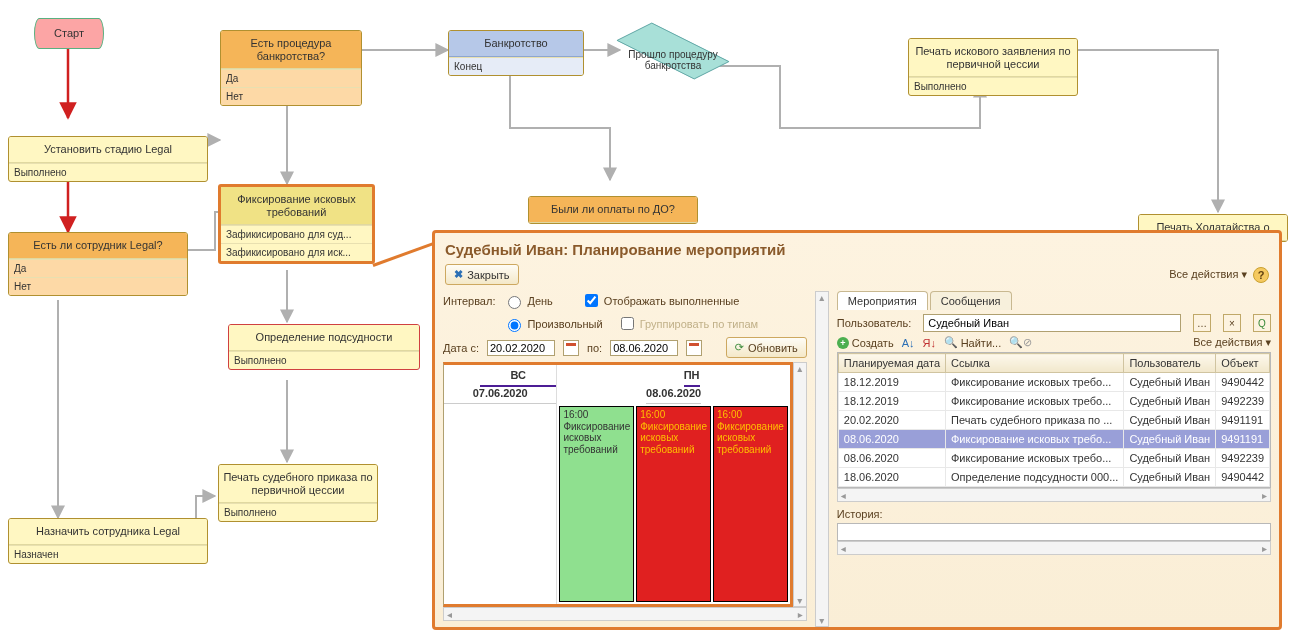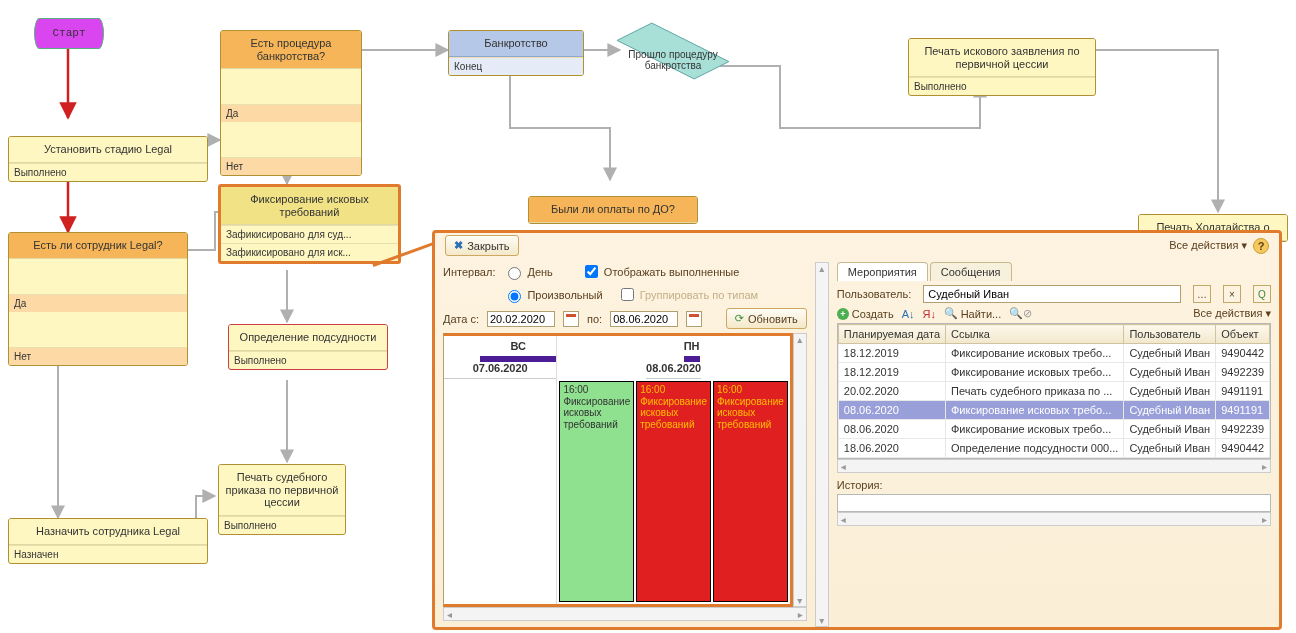--- a/index.html
+++ b/index.html
@@ -59,12 +59,11 @@
     position: absolute;
     border: 1px solid #5ab080;
     border-radius: 14px/40px;
-    background: #d946ef;
+    background: #fca5a5;
     text-align: center;
     line-height: 1.2;
     padding: 8px 12px;
     font-size: 11px;
-    font-family: Liberation Mono, monospace;
   }
   .diamond-wrap { position:absolute; }
   .diamond {

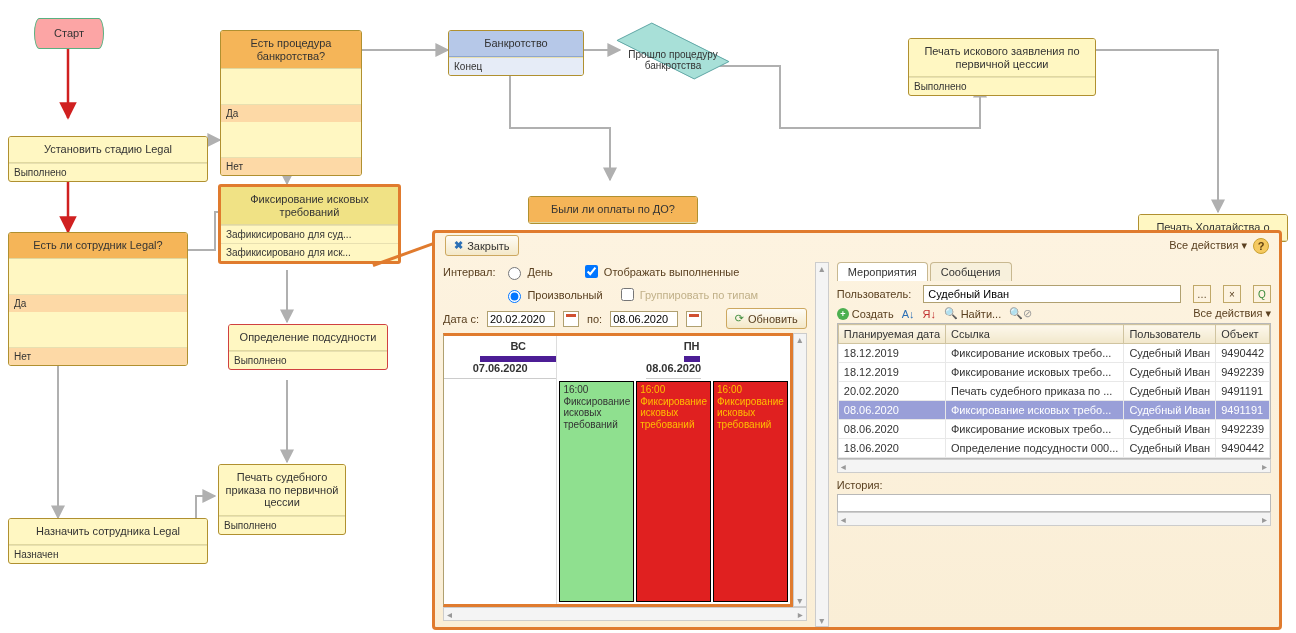--- a/index.html
+++ b/index.html
@@ -218,7 +218,7 @@
 банкротства</div>
 </div>
 
-<div class="node" style="left:908px;top:38px;width:188px;">
+<div class="node" style="left:908px;top:38px;width:170px;">
   <div class="head">Печать искового заявления по первичной цессии</div>
   <div class="row">Выполнено</div>
 </div>

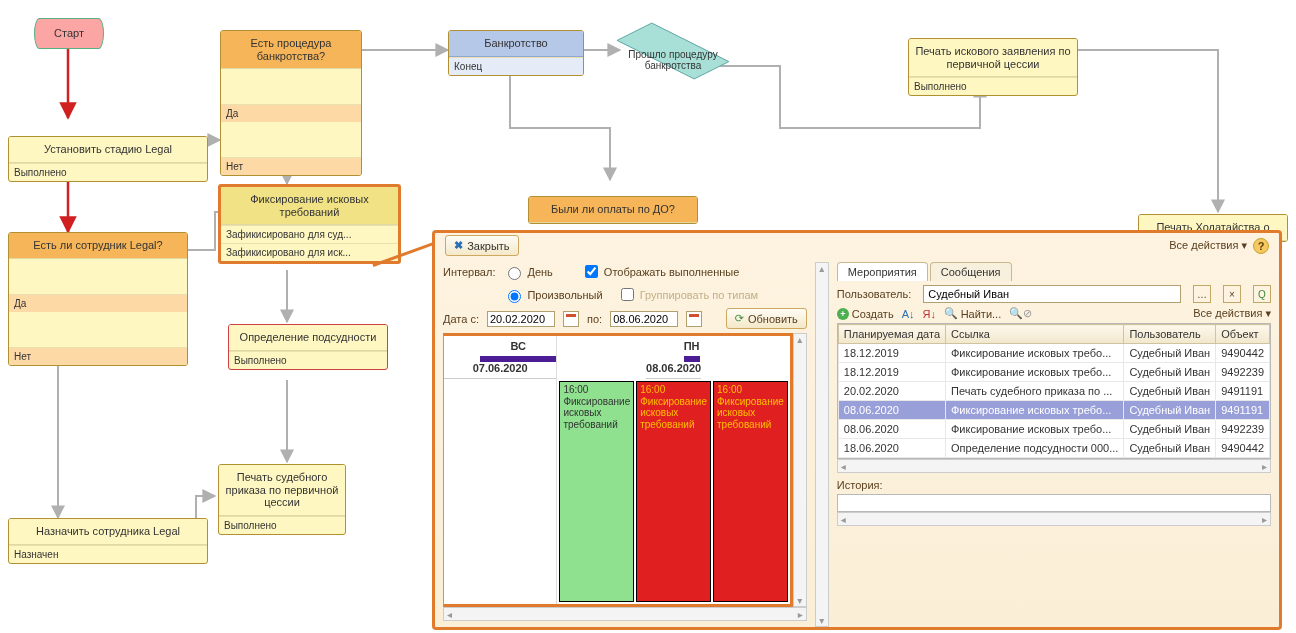--- a/index.html
+++ b/index.html
@@ -50,7 +50,7 @@
     font-size: 10px;
   }
   .node.orange .head { background: var(--orange-med); }
-  .node.orange .row  { background: var(--orange-light); margin-top: 35px; }
+  .node.orange .row  { background: var(--orange-light); }
   .node.blue .head   { background: var(--blue-node); border-bottom-color:#8ea6d0;}
   .node.blue .row    { background: #e6ecf7; }
   .node.hl { border: 3px solid var(--orange); }

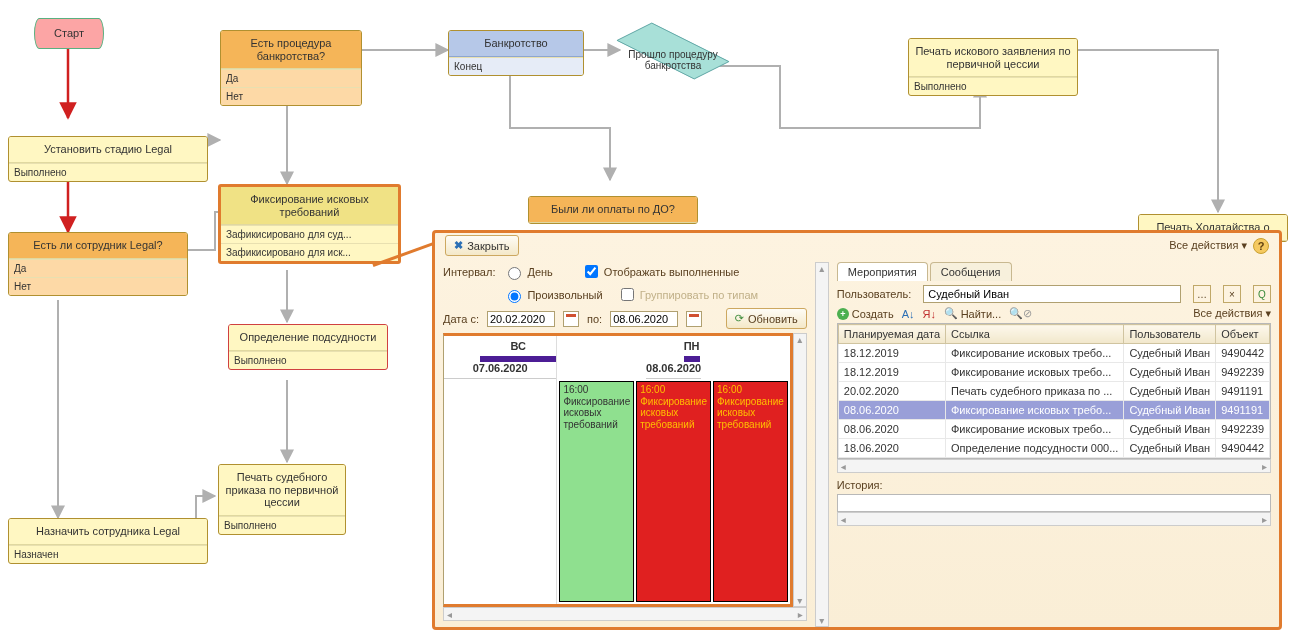--- a/index.html
+++ b/index.html
@@ -223,7 +223,7 @@
   <div class="row">Выполнено</div>
 </div>
 
-<div class="node hl" style="left:218px;top:184px;width:183px;">
+<div class="node hl" style="left:218px;top:184px;width:157px;">
   <div class="head" style="background:var(--yellow-dark);">Фиксирование исковых требований</div>
   <div class="row">Зафикисировано для суд...</div>
   <div class="row">Зафикисировано для иск...</div>

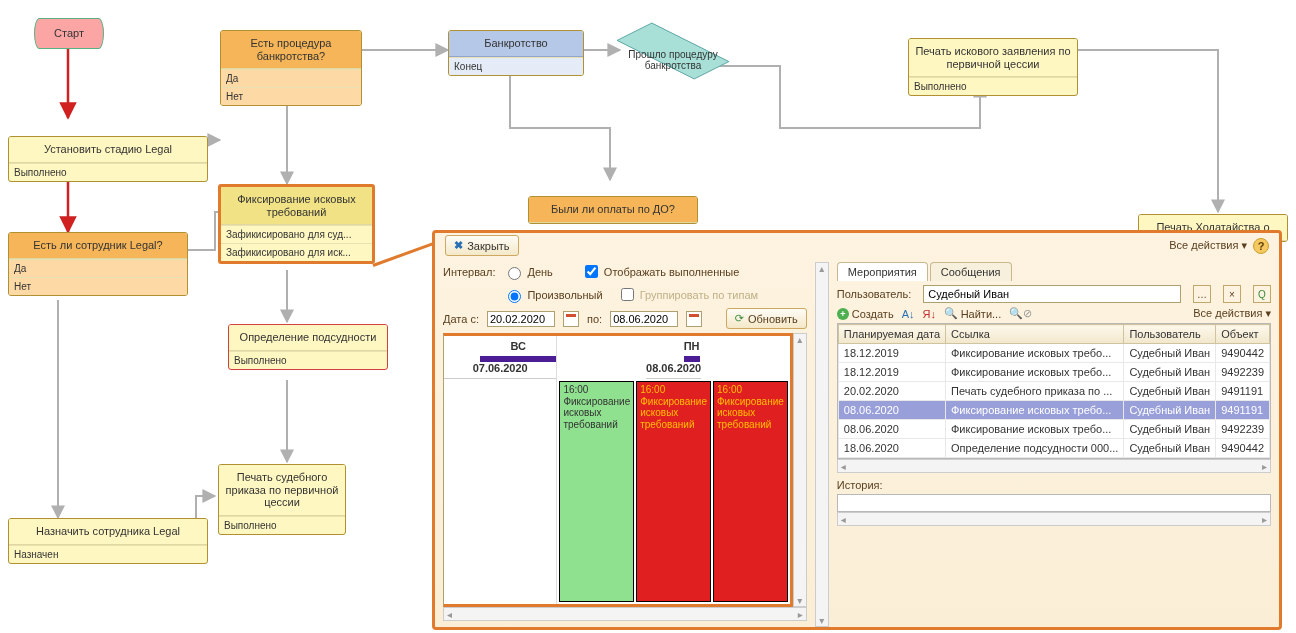--- a/index.html
+++ b/index.html
@@ -255,6 +255,7 @@
 <div class="callout-line" style="left:373px; top:264px; width:70px; transform: rotate(-20deg);"></div>
 
 <div class="planner">
+  <div class="planner-title">Судебный Иван: Планирование мероприятий</div>
   <div class="planner-toolbar">
     <span class="btn">
       <span style="color:#2b6fb5;font-weight:bold;">✖</span>

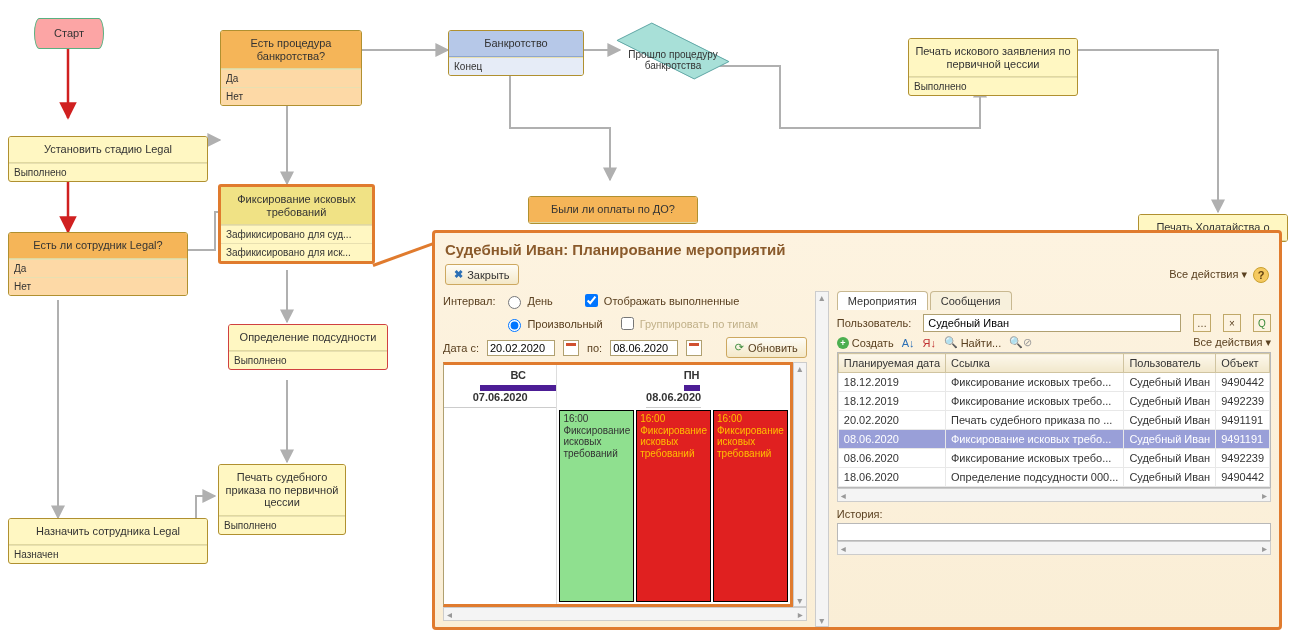--- a/index.html
+++ b/index.html
@@ -237,7 +237,7 @@
   <div class="head">Печать Ходатайства о</div>
 </div>
 
-<div class="node" style="left:228px;top:324px;width:160px;border-color:#d04040;">
+<div class="node" style="left:228px;top:324px;width:192px;border-color:#d04040;">
   <div class="head">Определение подсудности</div>
   <div class="row">Выполнено</div>
 </div>

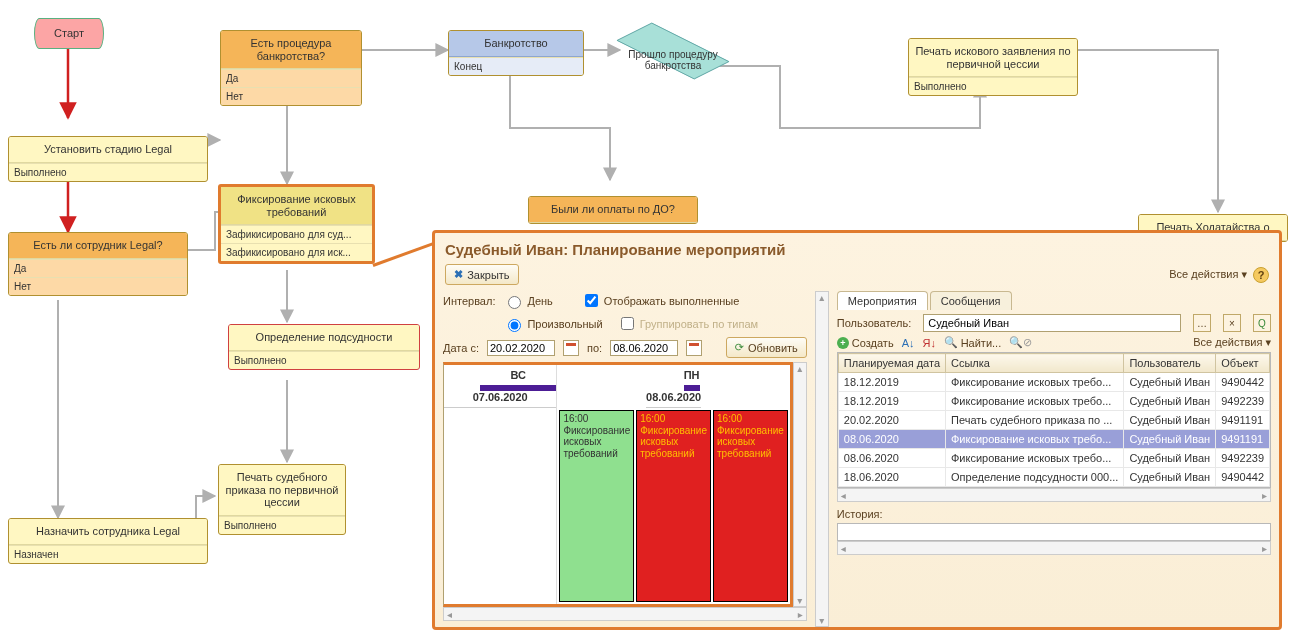--- a/index.html
+++ b/index.html
@@ -122,7 +122,7 @@
   }
   .cal-col { flex:1; border-right:1px solid #ddd; display:flex;flex-direction:column;}
   .cal-col:last-child{border-right:none;align-items:center;}
-  .cal-head { text-align:center; font-size:11px; padding:4px 0; font-weight:bold; border-bottom:6px solid #4c1d95;margin-left:36px;}
+  .cal-head { text-align:center; font-size:11px; padding:4px 0; font-weight:bold; border-bottom:2px solid #4c1d95;margin-left:36px;}
   .cal-subhead { text-align:center; font-size:11px; padding:0 0 4px; font-weight:bold; border-bottom:1px solid #ccc;}
   .events { flex:1; padding:2px; display:flex;flex-direction:row;gap:2px;}
   .event { font-size:10px; line-height:1.15; padding:2px 3px; border:1px solid #000; }

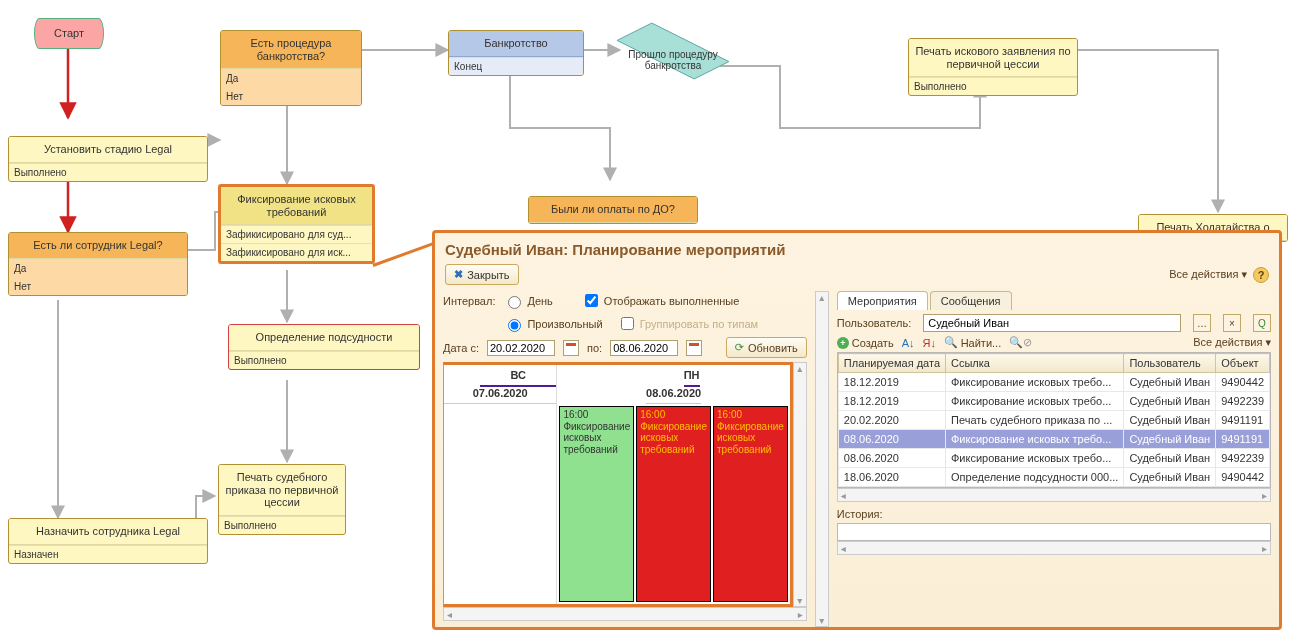--- a/index.html
+++ b/index.html
@@ -242,7 +242,7 @@
   <div class="row">Выполнено</div>
 </div>
 
-<div class="node" style="left:218px;top:464px;width:128px;">
+<div class="node" style="left:218px;top:464px;width:160px;">
   <div class="head">Печать судебного приказа по первичной цессии</div>
   <div class="row">Выполнено</div>
 </div>

